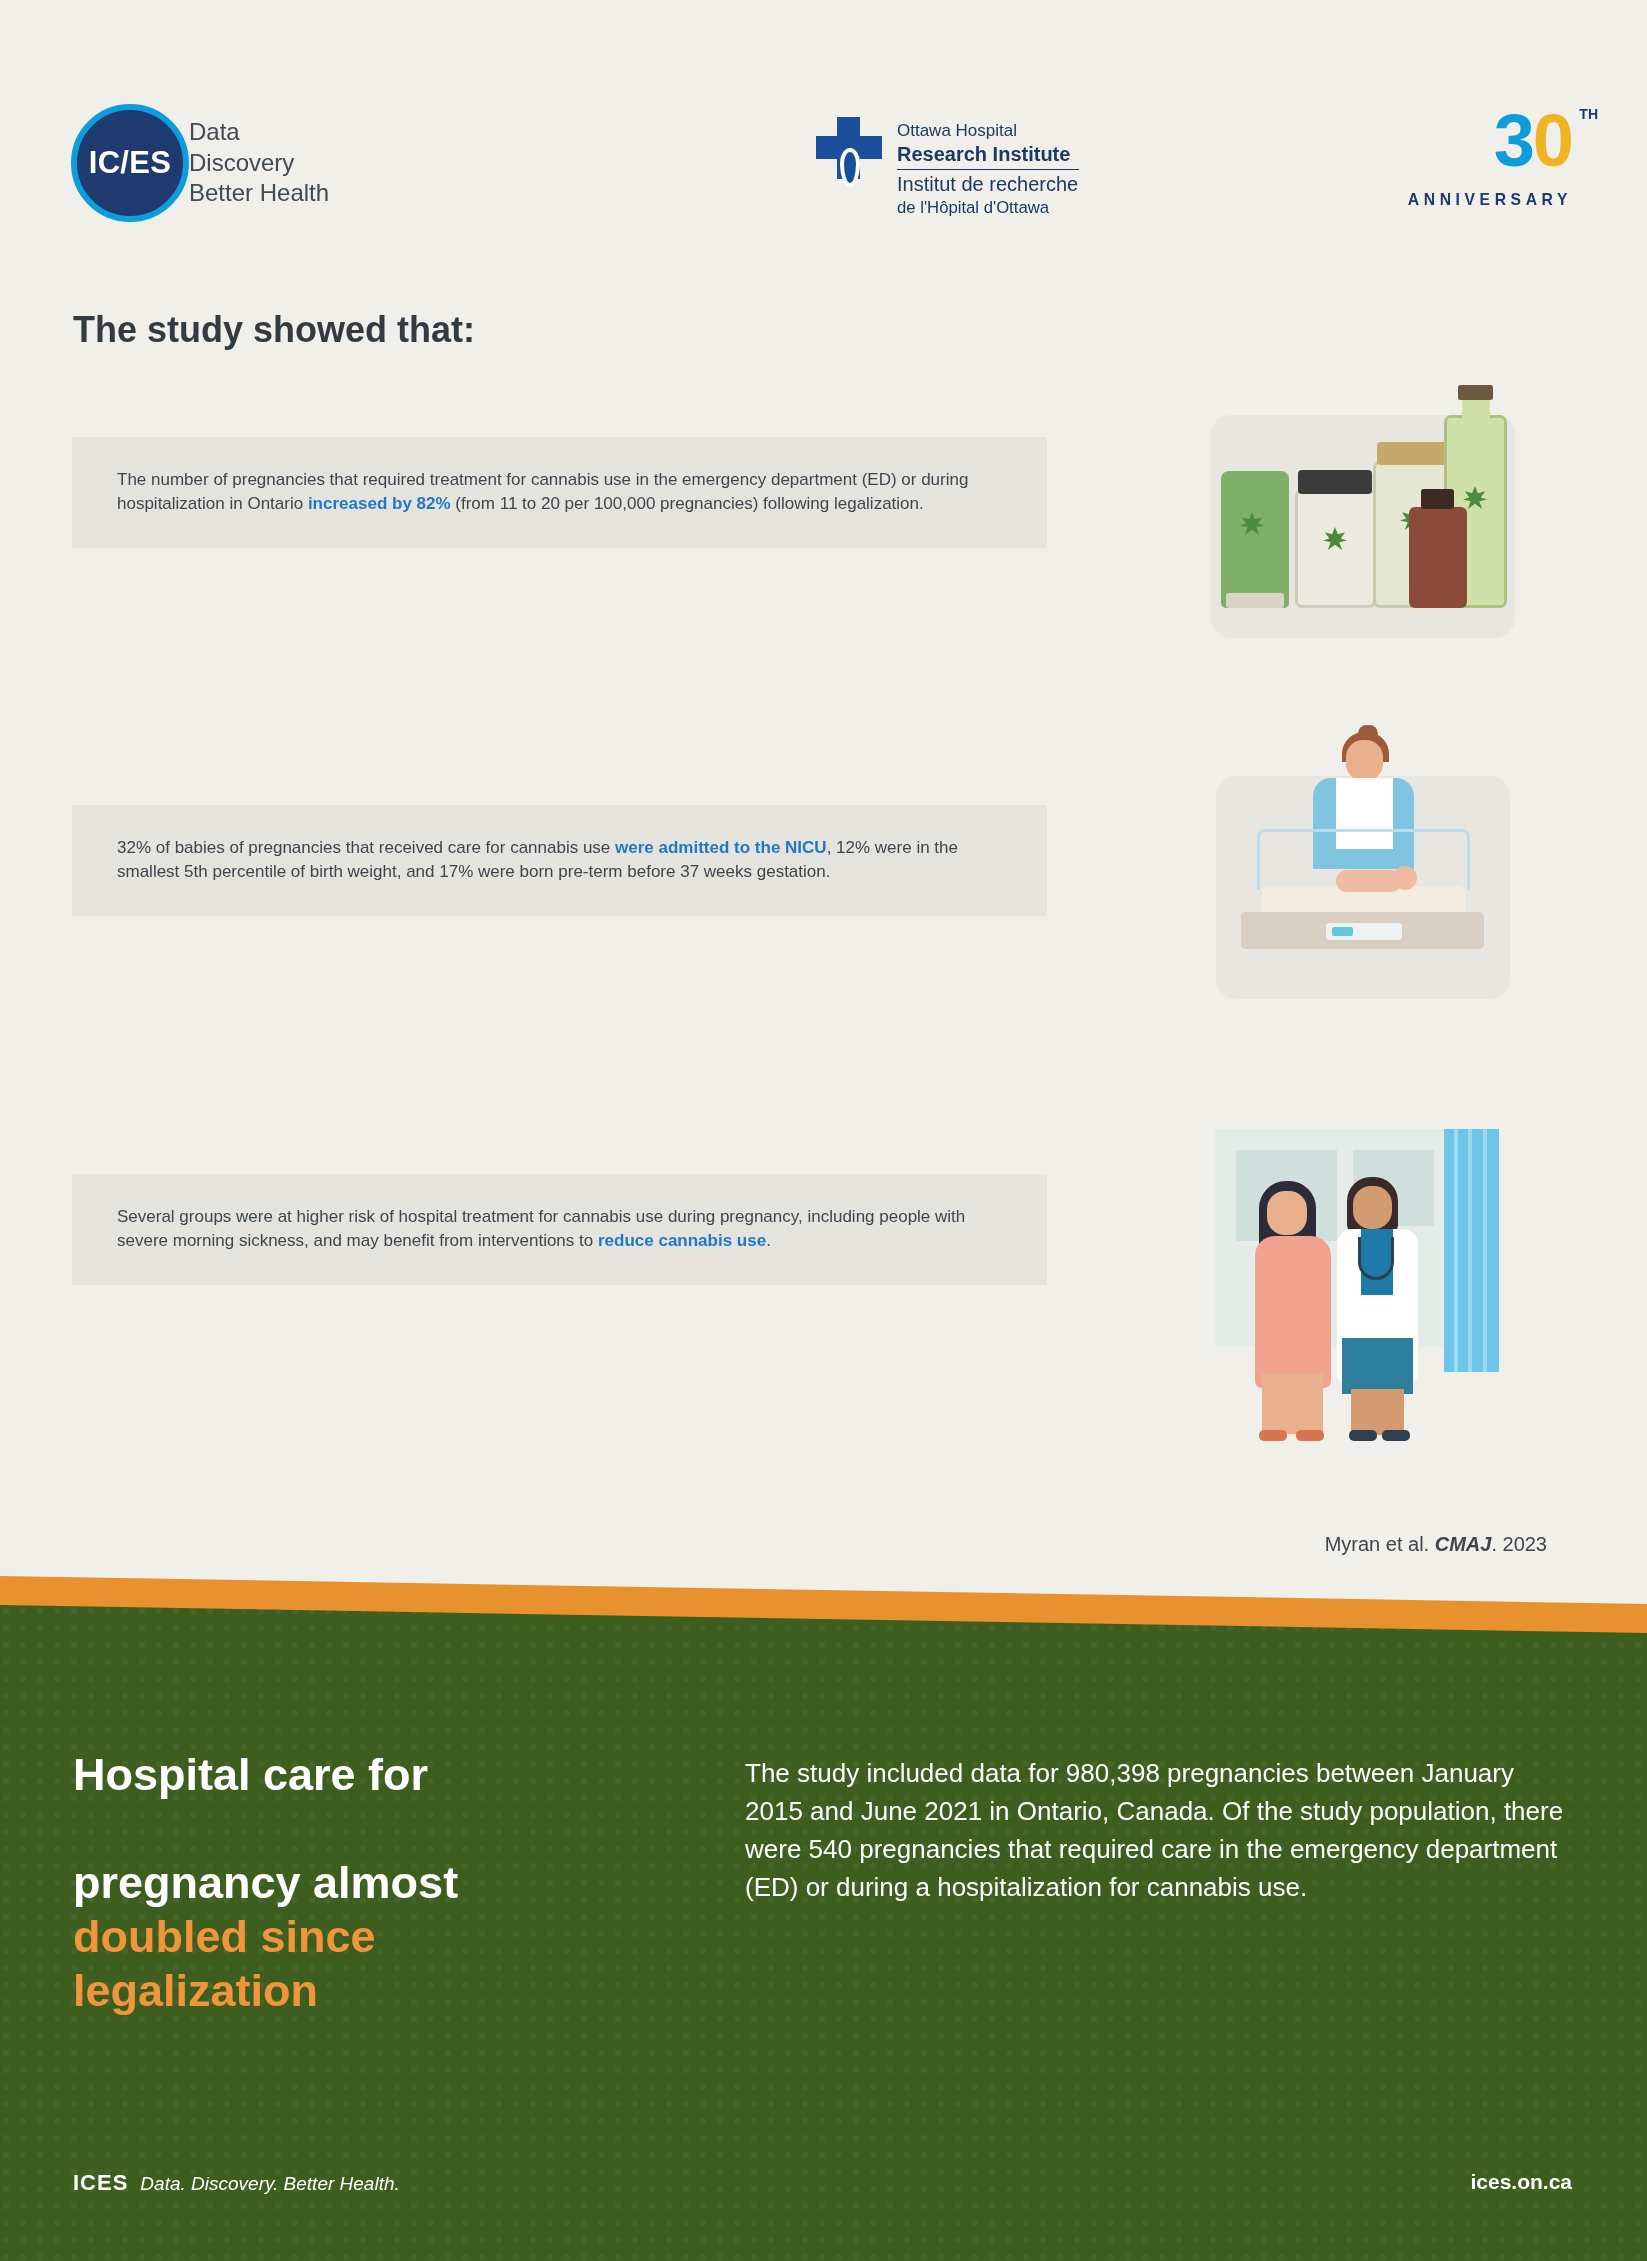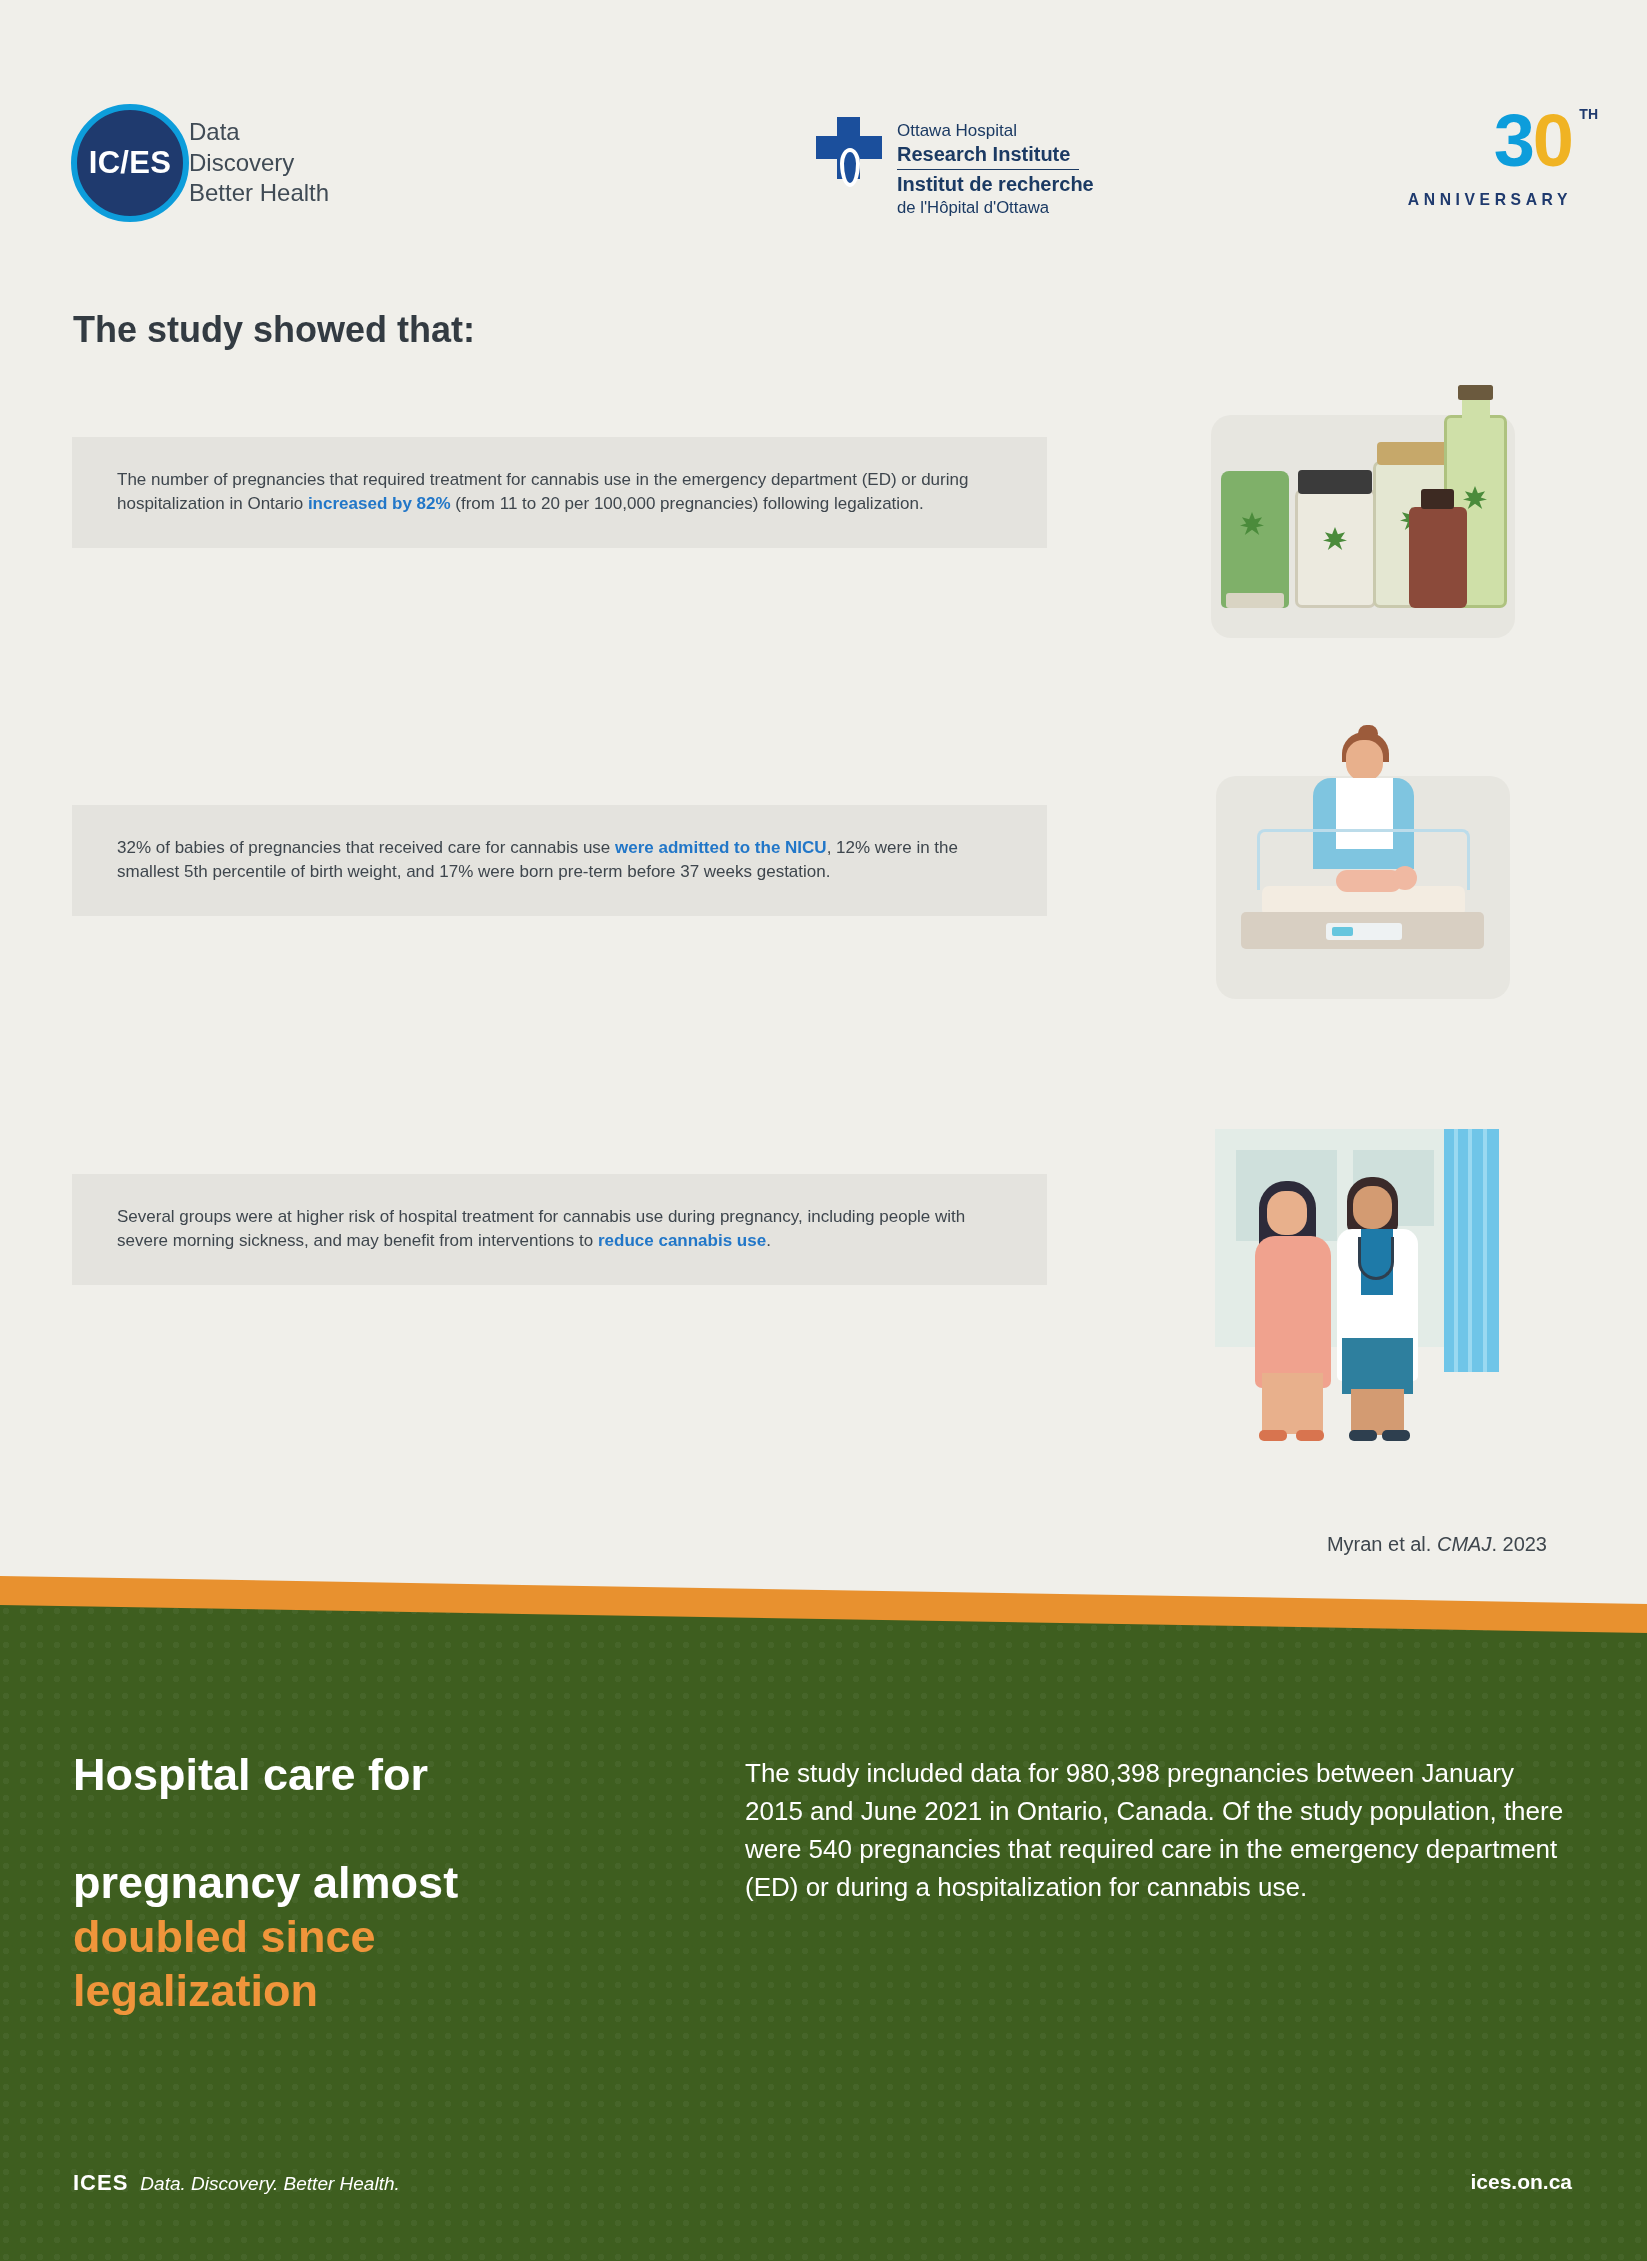--- a/index.html
+++ b/index.html
@@ -134,7 +134,7 @@
   .ohri-l1 { font-size: 17px; }
   .ohri-l2 { font-size: 20px; font-weight: bold; margin-top: 2px; }
   .ohri-rule { width: 182px; height: 1.5px; background: #1b3a63; margin: 2.5px 0; }
-  .ohri-l3 { font-size: 20px; font-weight: bold; }
+  .ohri-l3 { font-size: 20px; font-weight: normal; }
   .ohri-l4 { font-size: 16.7px; margin-top: 2px; }
 
   

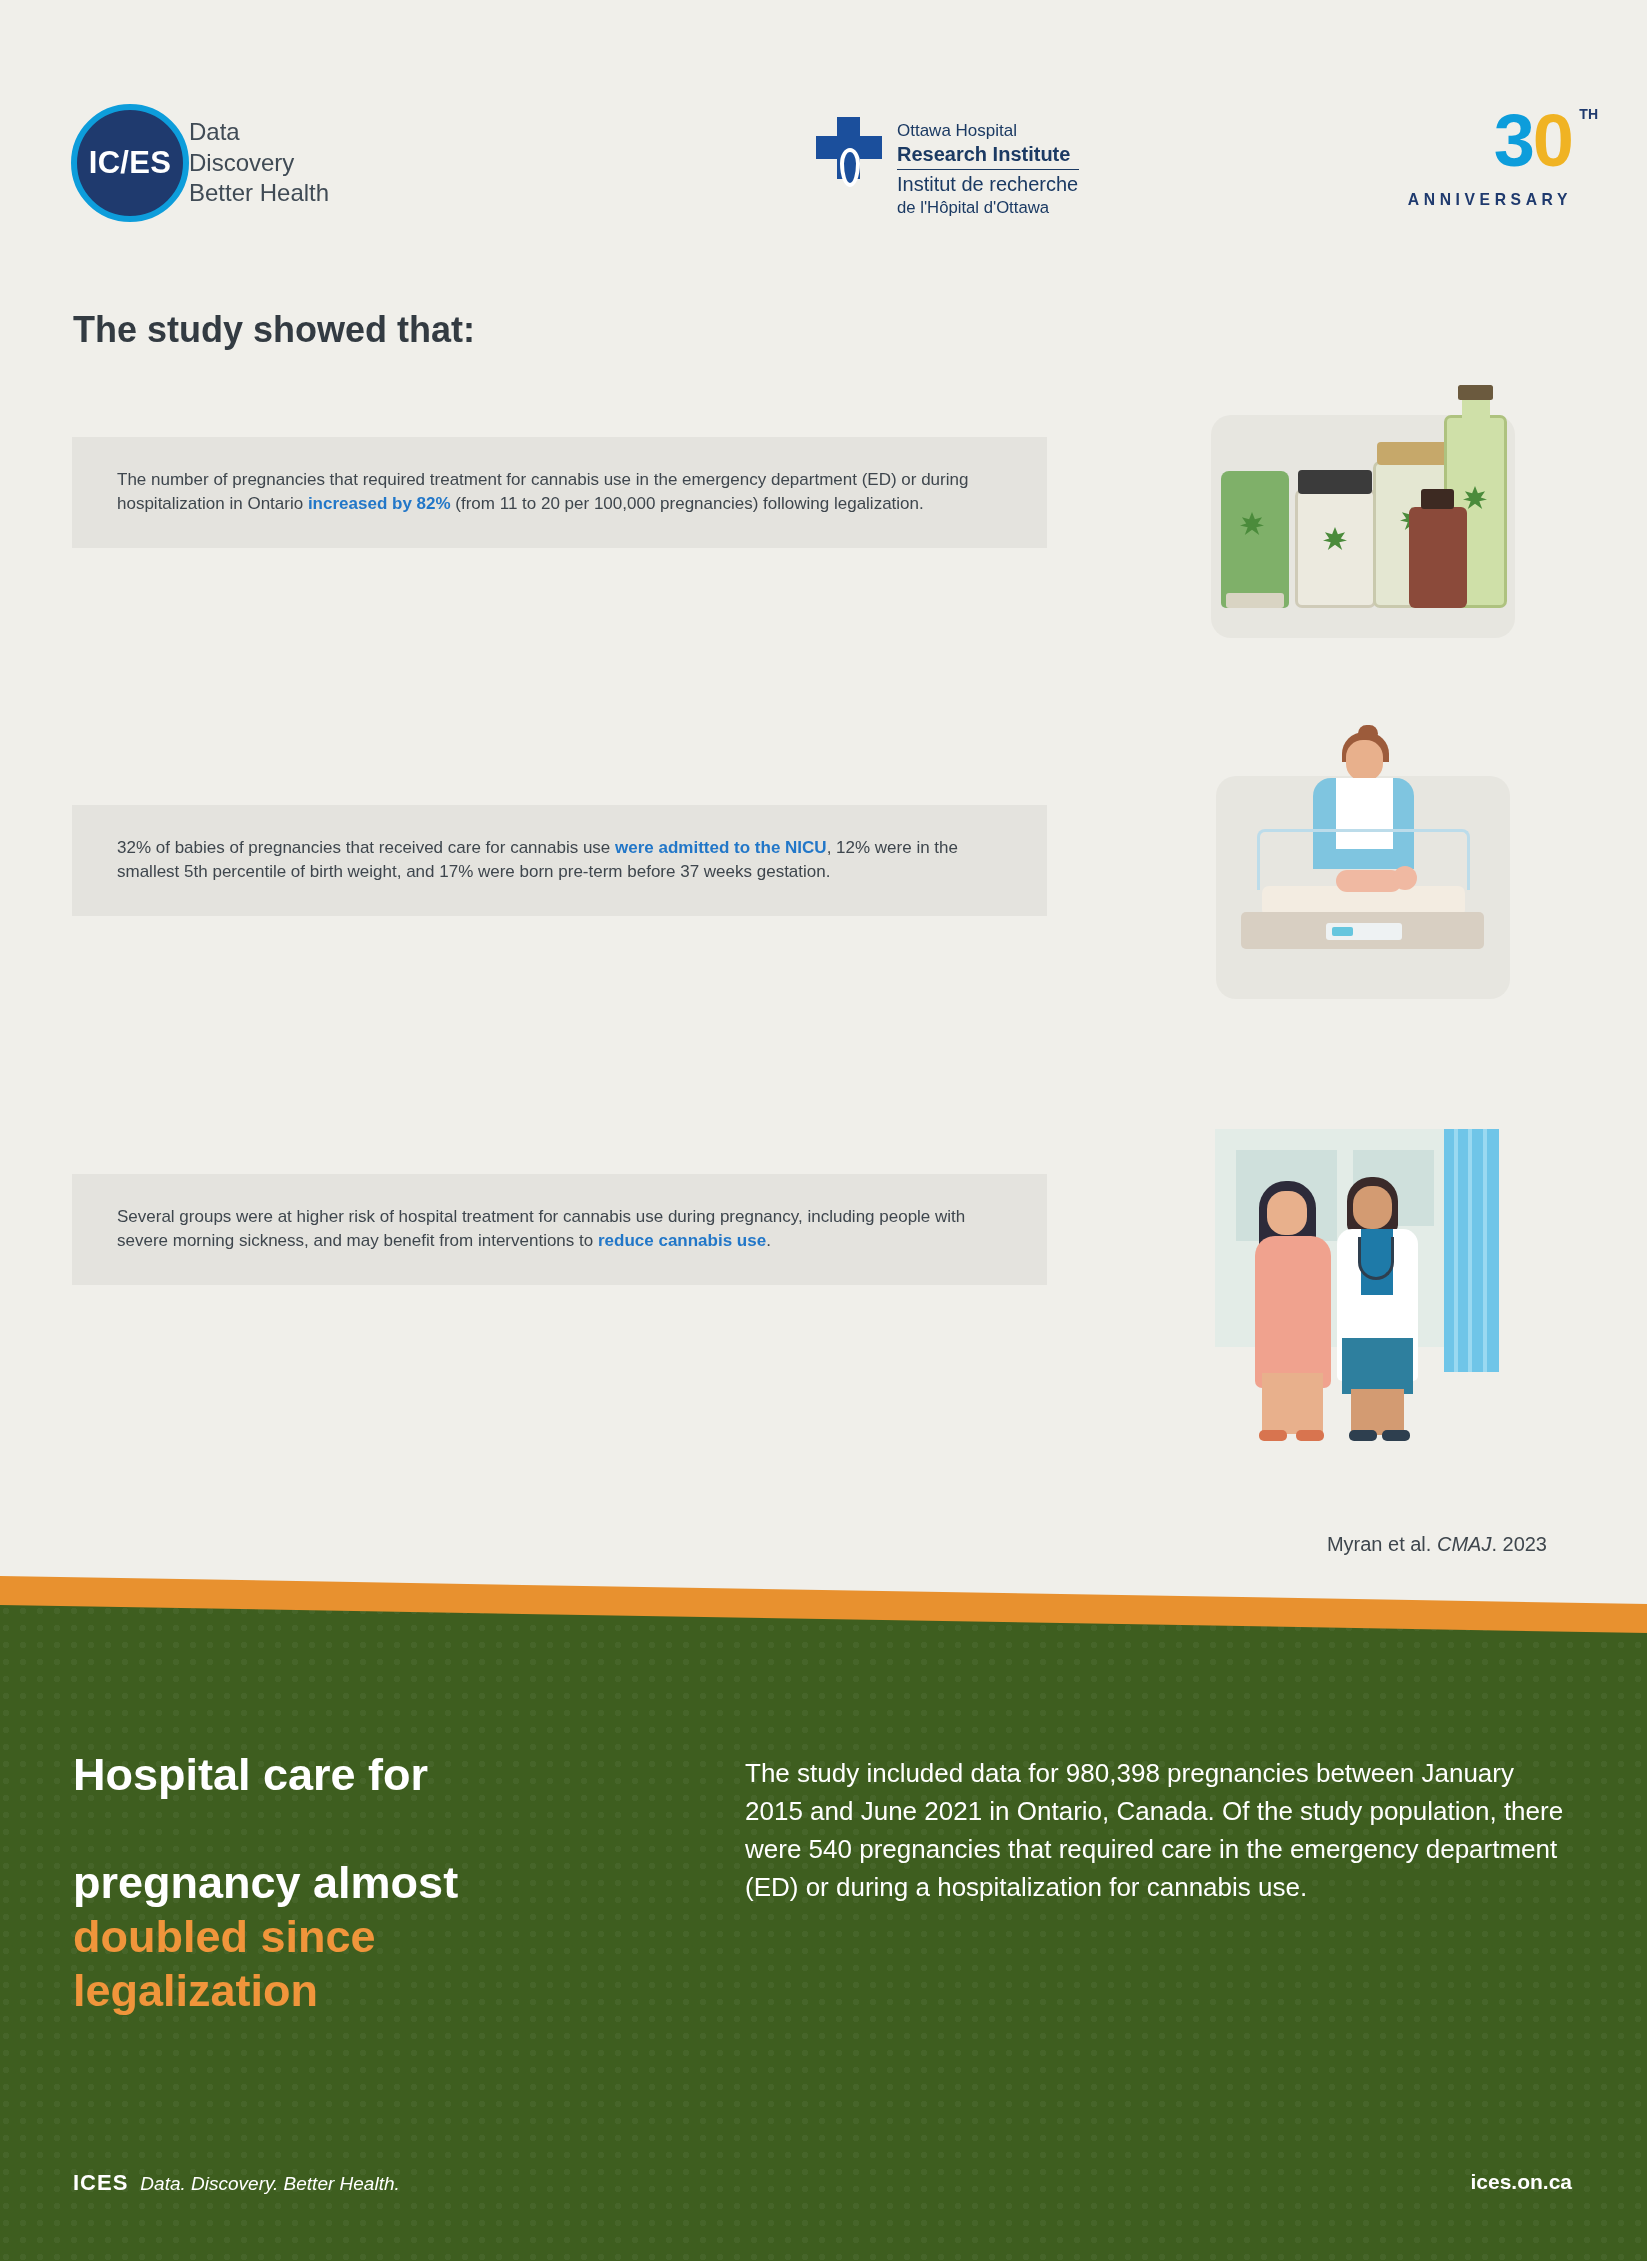--- a/index.html
+++ b/index.html
@@ -287,7 +287,7 @@
     font-size: 20px;
     color: #3e464d;
   }
-  .citation i { font-weight: normal; font-style: italic; }
+  .citation i { font-weight: bold; font-style: italic; }
 
   
   .orange-wedge {

